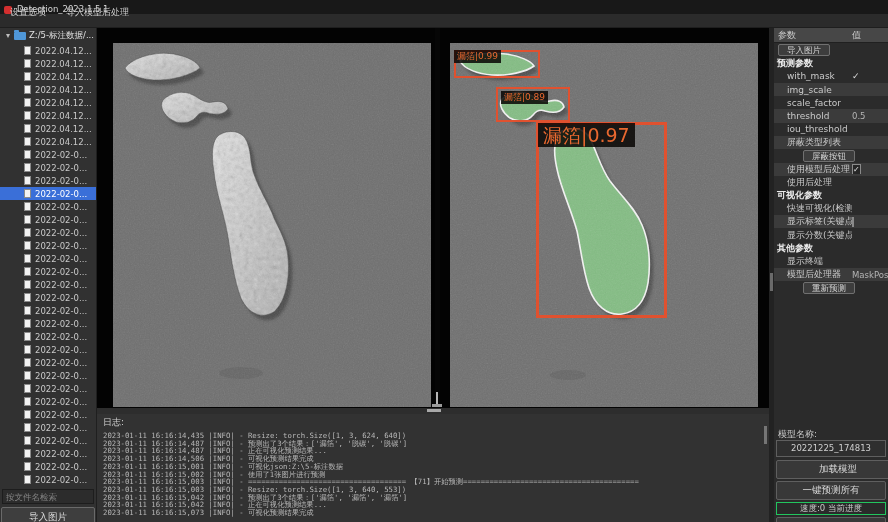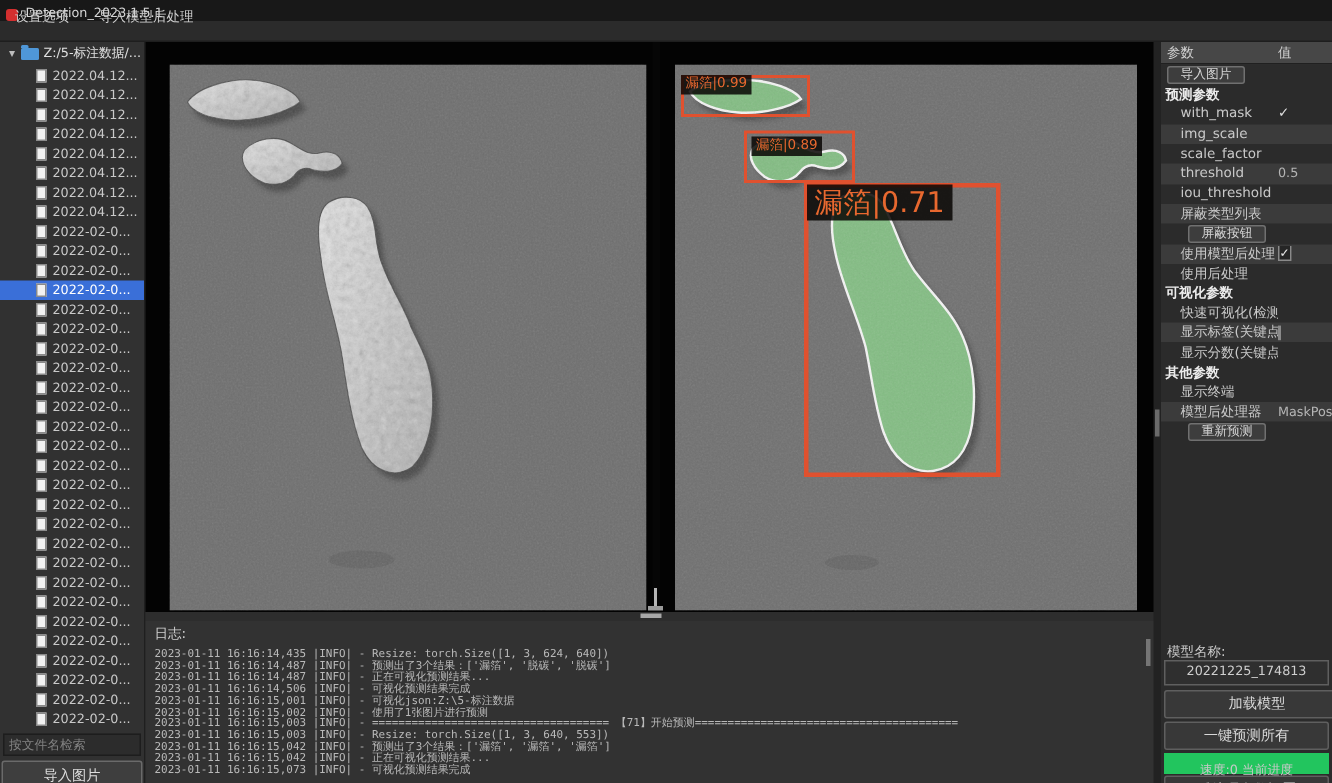--- a/index.html
+++ b/index.html
@@ -321,7 +321,7 @@
     <div class="det-box" style="left:439px;top:94px;width:131px;height:196px;border-width:3px"></div>
     <div class="det-label" style="left:357px;top:22px">漏箔|0.99</div>
     <div class="det-label" style="left:404px;top:63px">漏箔|0.89</div>
-    <div class="det-label big" style="left:441px;top:95px">漏箔|0.71</div>
+    <div class="det-label big" style="left:441px;top:95px">漏箔|0.97</div>
   </div>
 
   <div class="h-splitter">

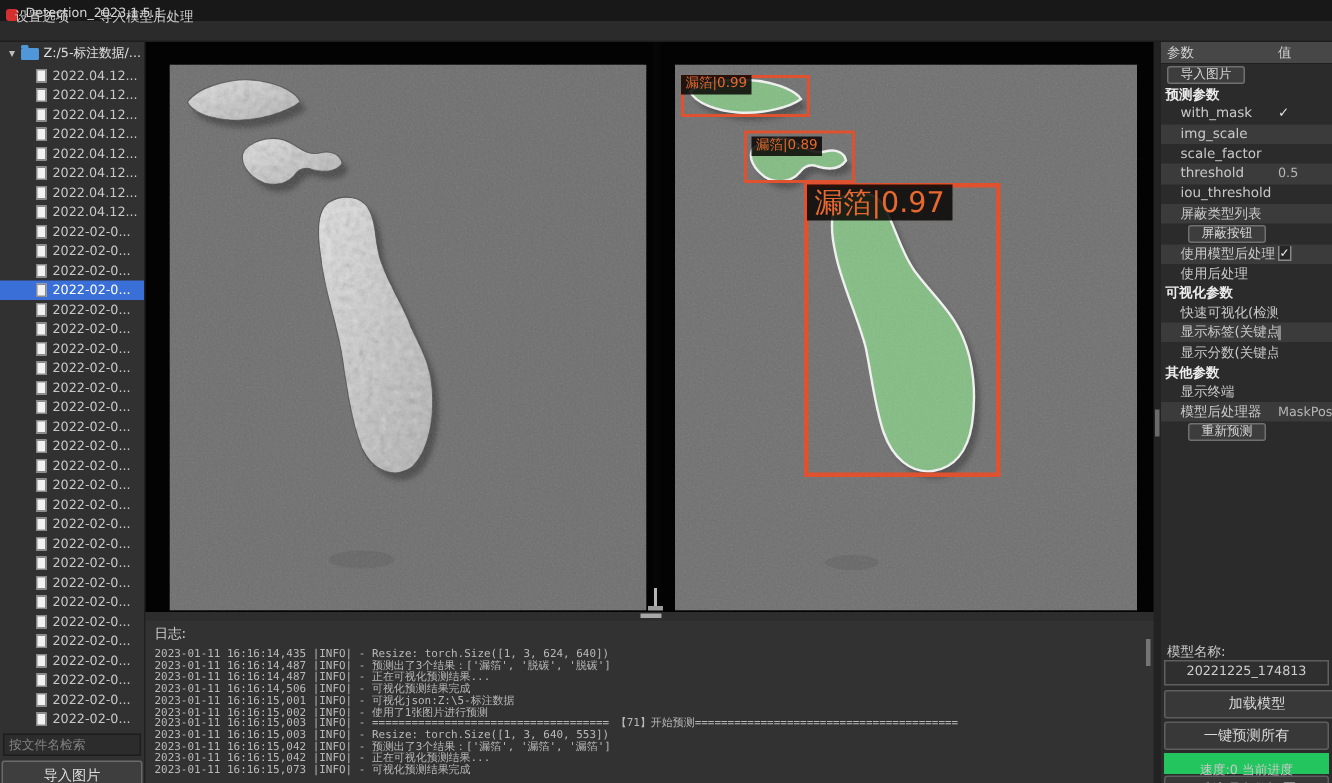--- a/index.html
+++ b/index.html
@@ -63,7 +63,7 @@
   .p-value { width:36px; font-size:8.5px; color:#b5b5b5; white-space:nowrap; overflow:hidden; }
   .p-btn-row { display:flex; align-items:center; height:13.6px; }
   .p-btn { height:12px; background:#3d3d3d; border:1px solid #707070; border-radius:2px; color:#d5d5d5; font-size:8.5px; line-height:10px; font-family:inherit; padding:0 8px; }
-  .p-btn.ind { margin-left:18px; }
+  .p-btn.ind { margin-left:29px; }
   .p-btn.noind { margin-left:4px; }
   .cbx { width:9px; height:9px; border:1px solid #8a8a8a; background:#262626; font-size:8px; line-height:8px; color:#e8e8e8; text-align:center; }
   .check-plain { font-size:9px; color:#dddddd; }

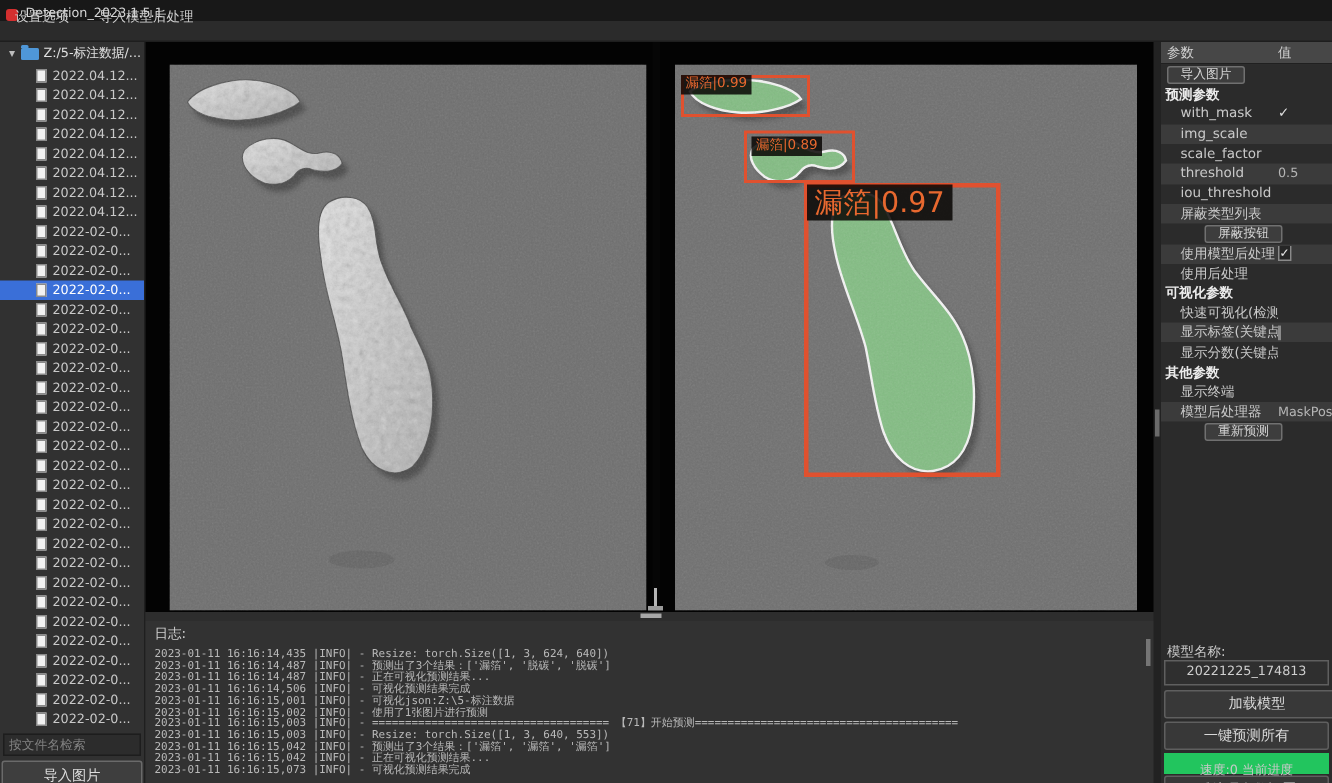--- a/index.html
+++ b/index.html
@@ -72,7 +72,7 @@
   .model-name-value { position:absolute; left:2px; top:412px; width:110px; height:17px; background:#2f2f2f; border:1px solid #5f5f5f; color:#cfcfcf; font-size:8.5px; text-align:center; line-height:15px; font-family:inherit; }
   .load-btn { position:absolute; left:2px; top:432px; width:124px; height:19px; background:#383838; border:1px solid #5f5f5f; border-radius:2px; color:#d8d8d8; font-size:9.5px; font-family:inherit; }
   .predict-all-btn { position:absolute; left:2px; top:453px; width:110px; height:19px; background:#383838; border:1px solid #5f5f5f; border-radius:2px; color:#d8d8d8; font-size:9.5px; font-family:inherit; }
-  .speed-bar { position:absolute; left:2px; top:474px; width:110px; height:13px; background:#2a2a2a; border:7px solid #22c55e; color:#c9c9c9; font-size:8.5px; text-align:center; line-height:11px; }
+  .speed-bar { position:absolute; left:2px; top:474px; width:110px; height:13px; background:#2a2a2a; border:1px solid #22c55e; color:#c9c9c9; font-size:8.5px; text-align:center; line-height:11px; }
   .bottom-btn { position:absolute; left:2px; top:489px; width:110px; height:20px; background:#383838; border:1px solid #5f5f5f; border-radius:2px; color:#d8d8d8; font-size:9.5px; line-height:18px; text-align:center; overflow:hidden; font-family:inherit; }
 </style>
 </head>

